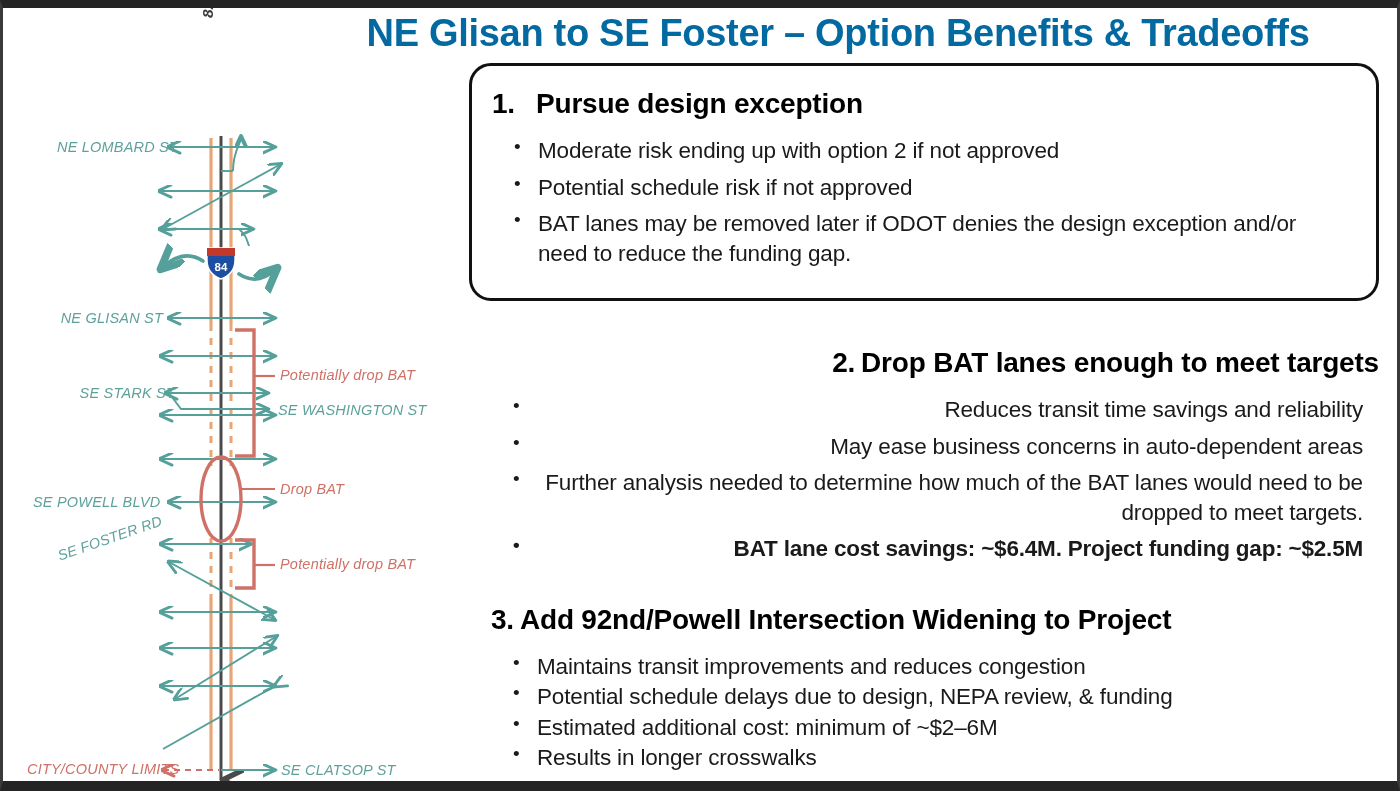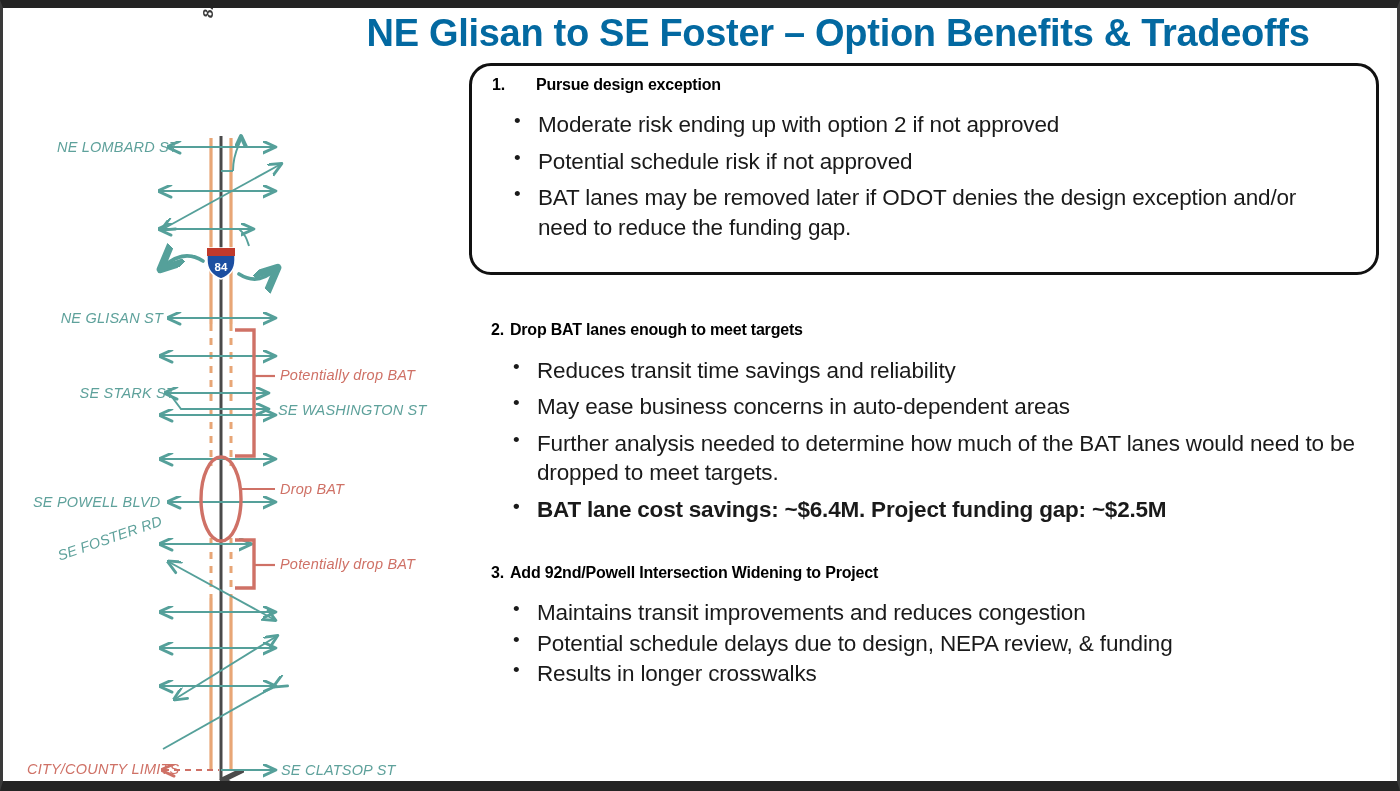--- a/index.html
+++ b/index.html
@@ -60,10 +60,10 @@
   }
 
   .sec-head {
-    font-size: 16px;
+    font-size: 28px;
     font-weight: bold;
     color: #000;
-    margin: 0 0 10px 0;
+    margin: 12px 0 10px 0;
     line-height: 1.15;
     letter-spacing: -0.2px;
   }

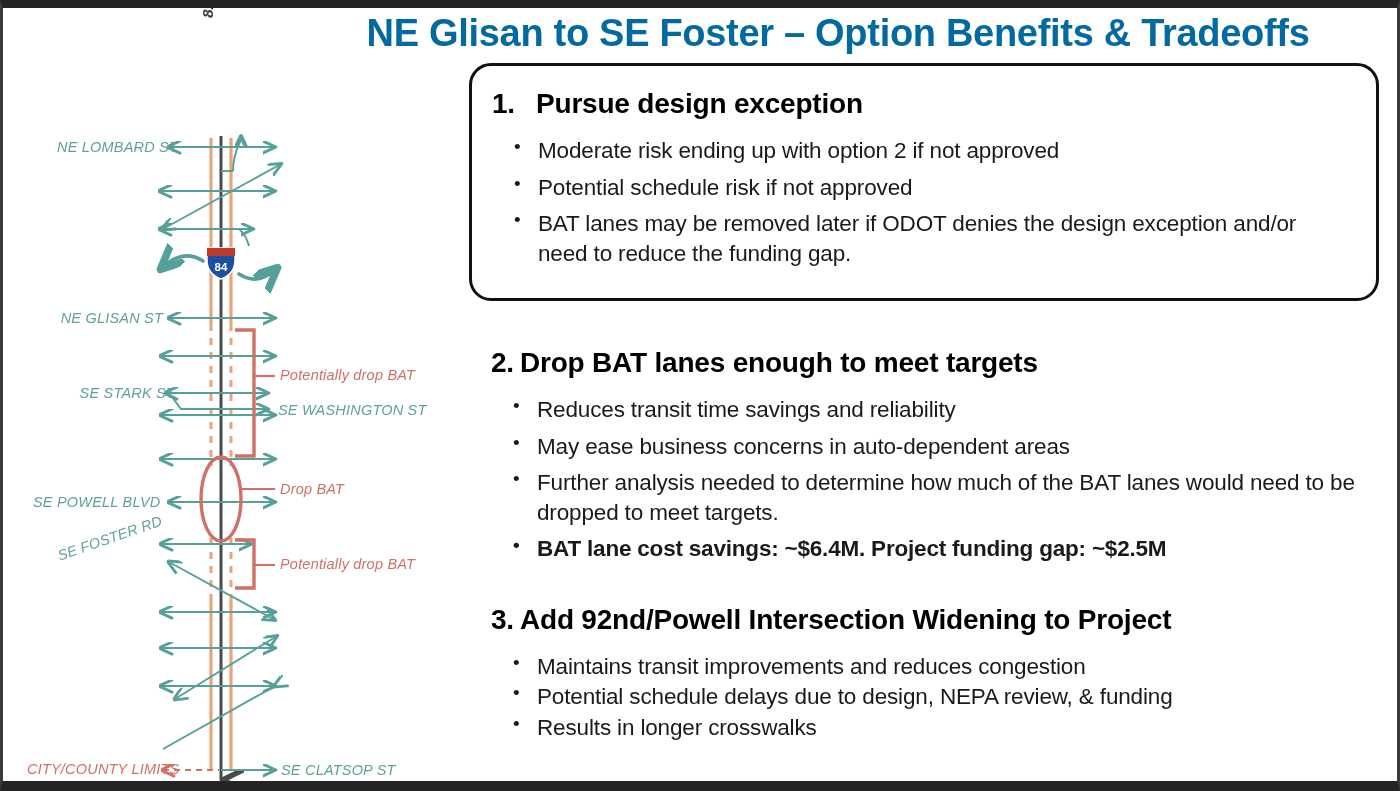--- a/index.html
+++ b/index.html
@@ -96,7 +96,7 @@
   ul.bullets li.tight { margin-bottom: 1px; }
   ul.bullets li.b { font-weight: bold; letter-spacing: -0.2px;}
 
-  .sec2 { margin-top: 46px; padding-left: 22px; }
+  .sec2 { margin-top: 46px; padding-left: 22px; text-align: right; }
   .sec3 { margin-top: 40px; padding-left: 22px; }
   .sec2 .sec-head, .sec3 .sec-head { margin-bottom: 12px; }
   .sec2 .num, .sec3 .num { margin-right: 6px; }

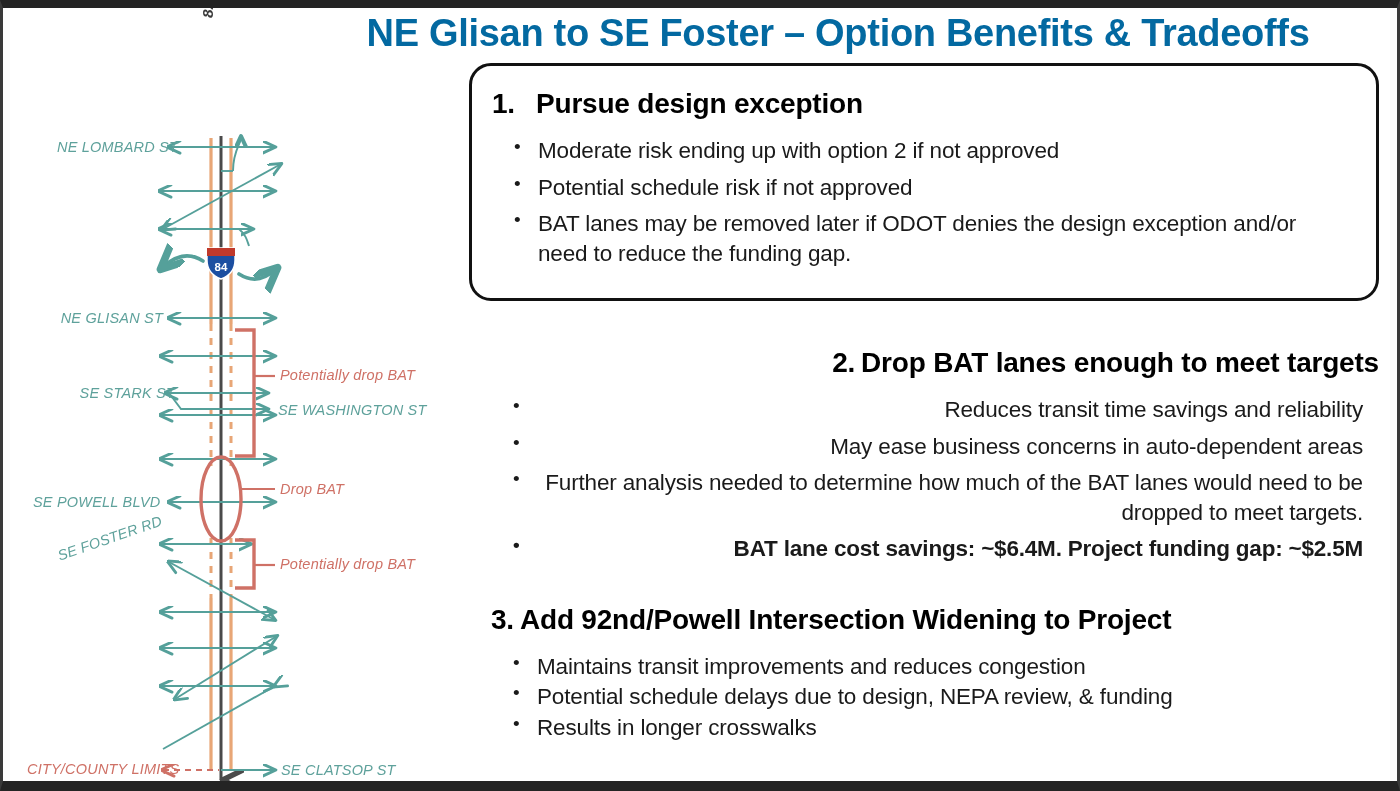--- a/index.html
+++ b/index.html
@@ -295,6 +295,7 @@
         <ul class="bullets">
           <li class="tight">Maintains transit improvements and reduces congestion</li>
           <li class="tight">Potential schedule delays due to design, NEPA review, &amp; funding</li>
+          <li class="tight">Estimated additional cost: minimum of ~$2–6M</li>
           <li class="tight">Results in longer crosswalks</li>
         </ul>
       </div>

